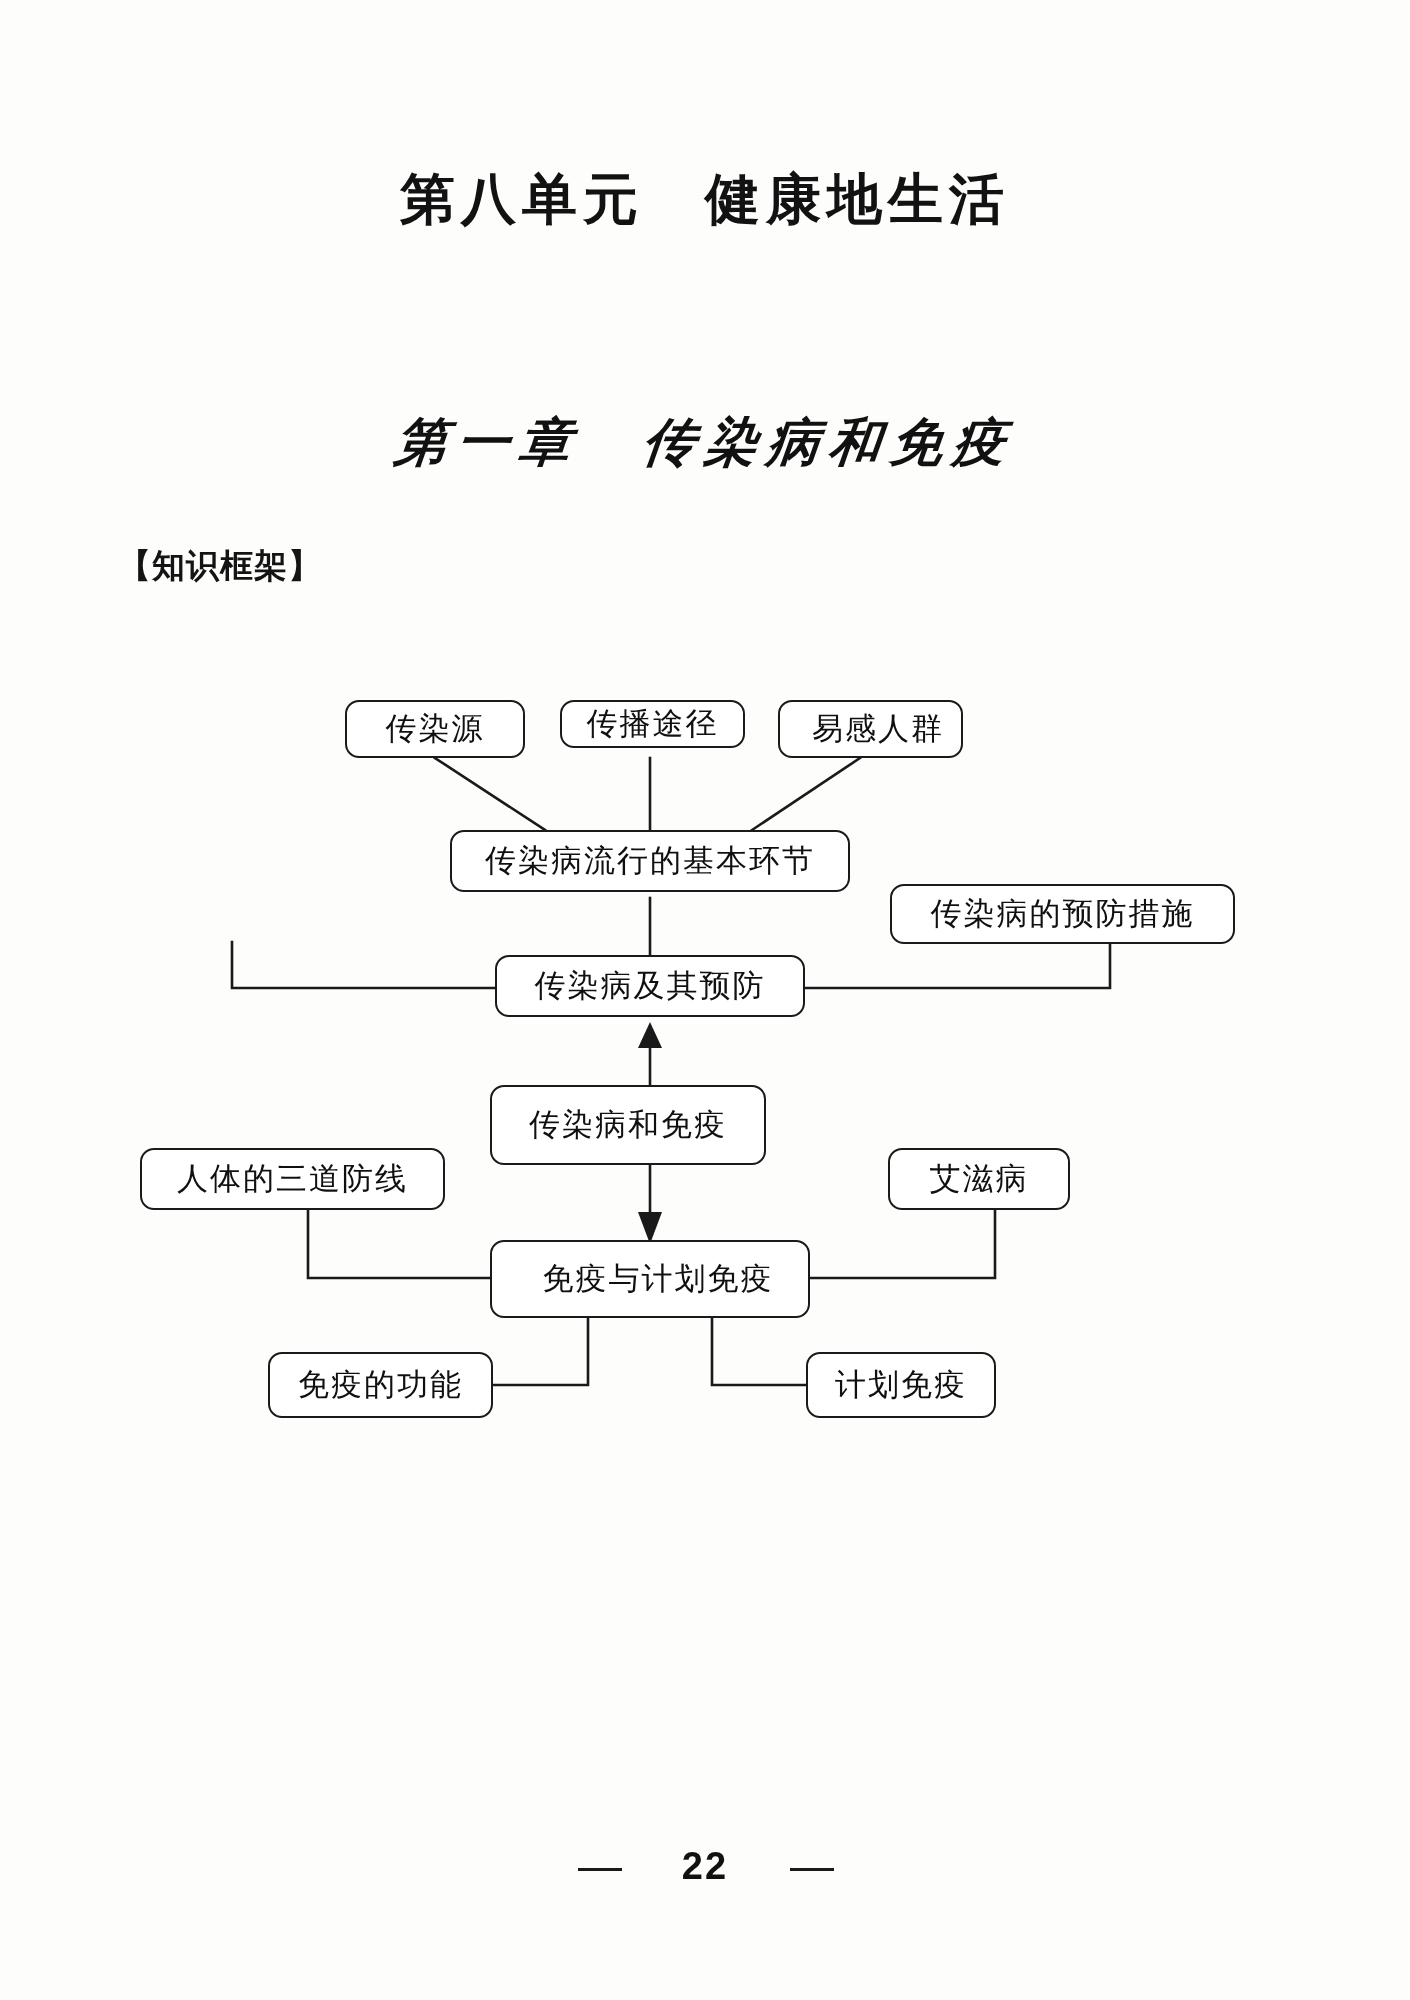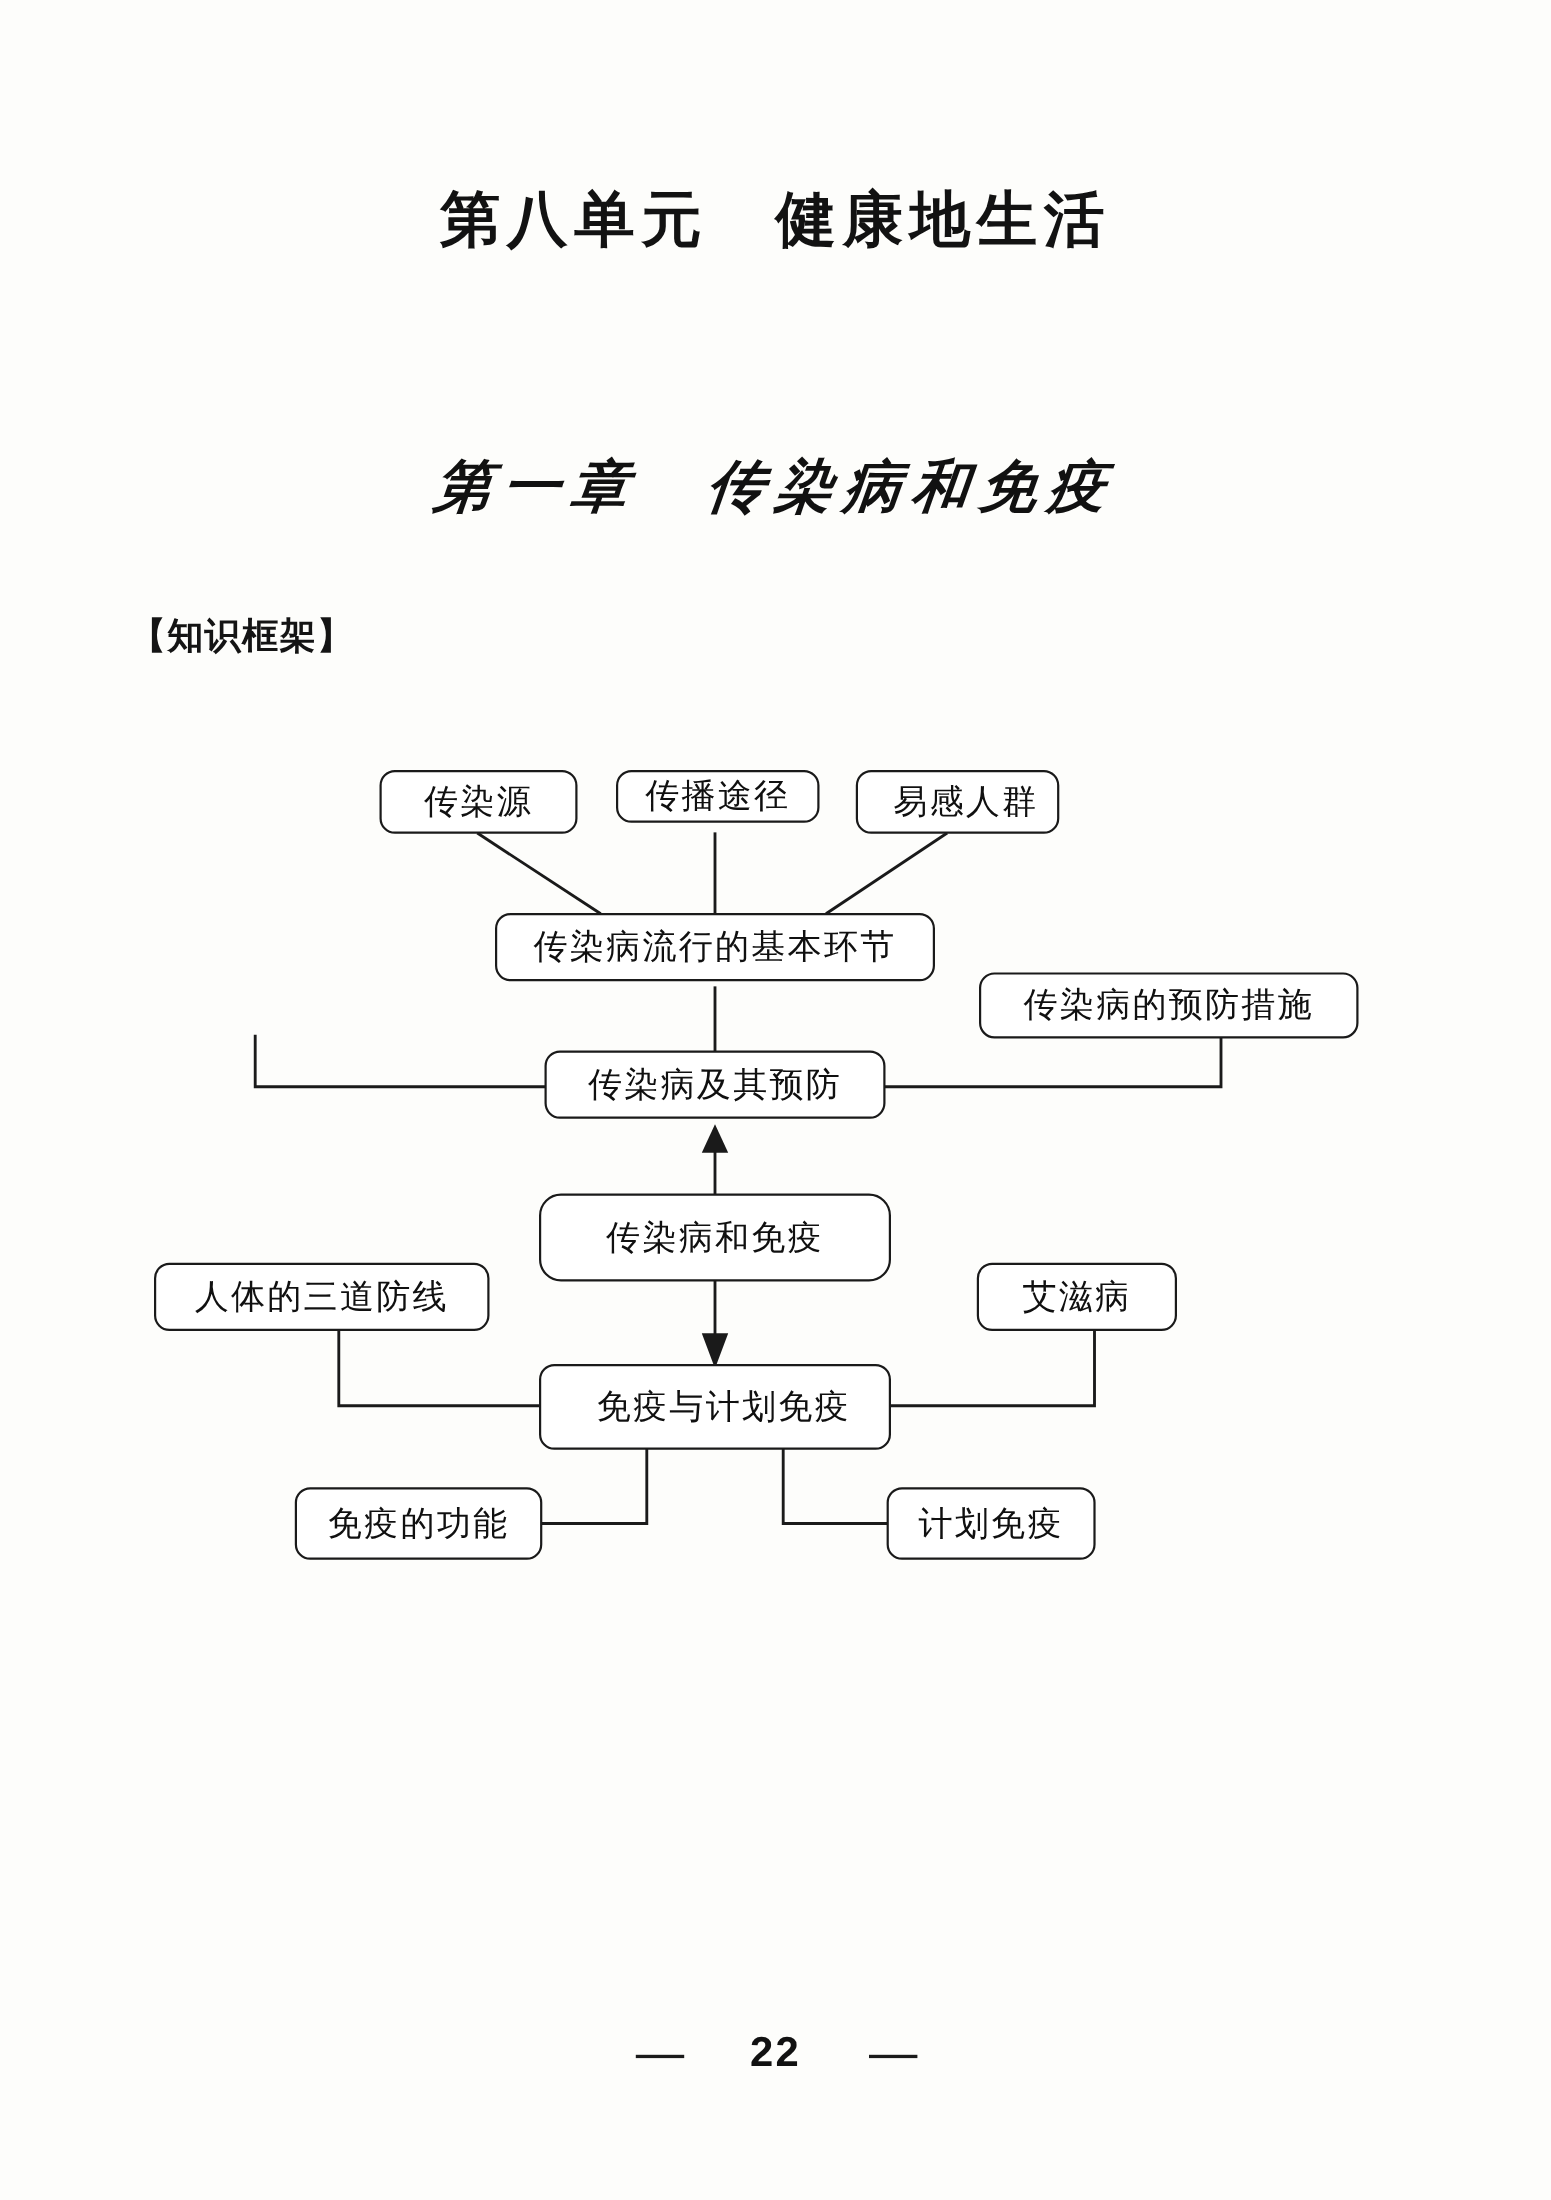--- a/index.html
+++ b/index.html
@@ -51,7 +51,7 @@
   .section-label {
     position: absolute;
     left: 118px;
-    top: 556px;
+    top: 544px;
     font-family: "Liberation Sans", "DejaVu Sans", sans-serif;
     font-weight: 700;
     font-size: 33px;

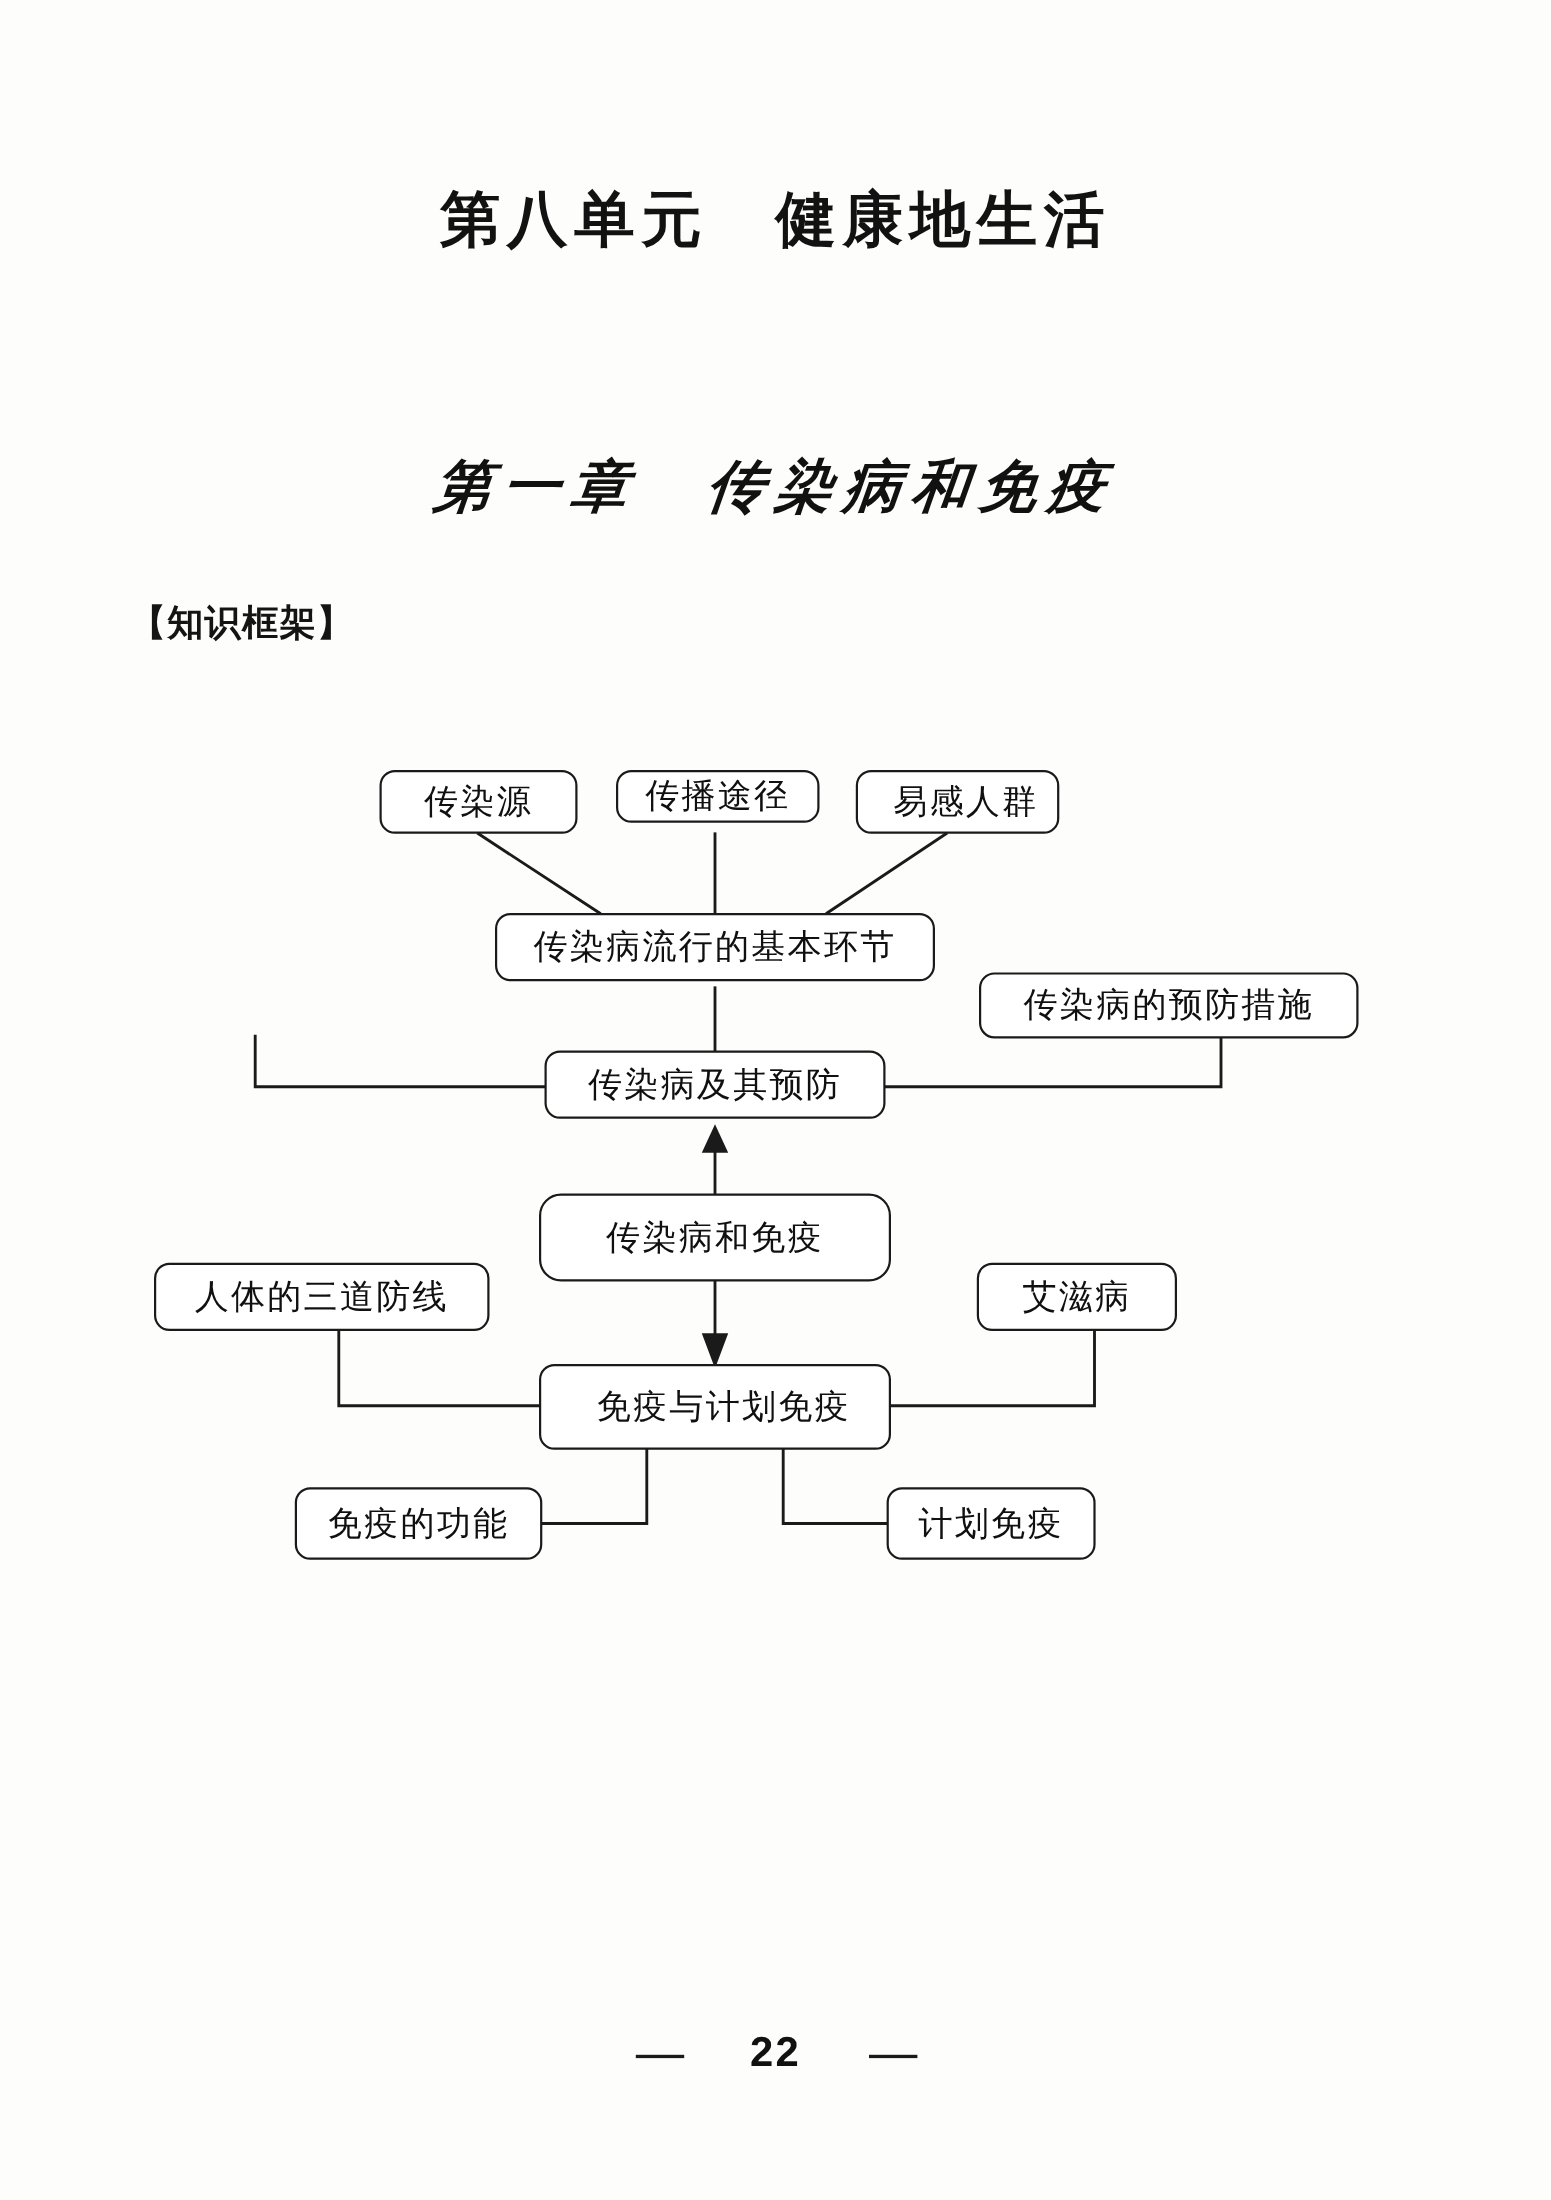--- a/index.html
+++ b/index.html
@@ -179,7 +179,7 @@
       <span>传染病及其预防</span>
     </div>
 
-    <div class="node" style="left:490px; top:1085px; width:320px; height:80px;border-radius:20px;">
+    <div class="node" style="left:490px; top:1085px; width:276px; height:80px;">
       <span>传染病和免疫</span>
     </div>
 

